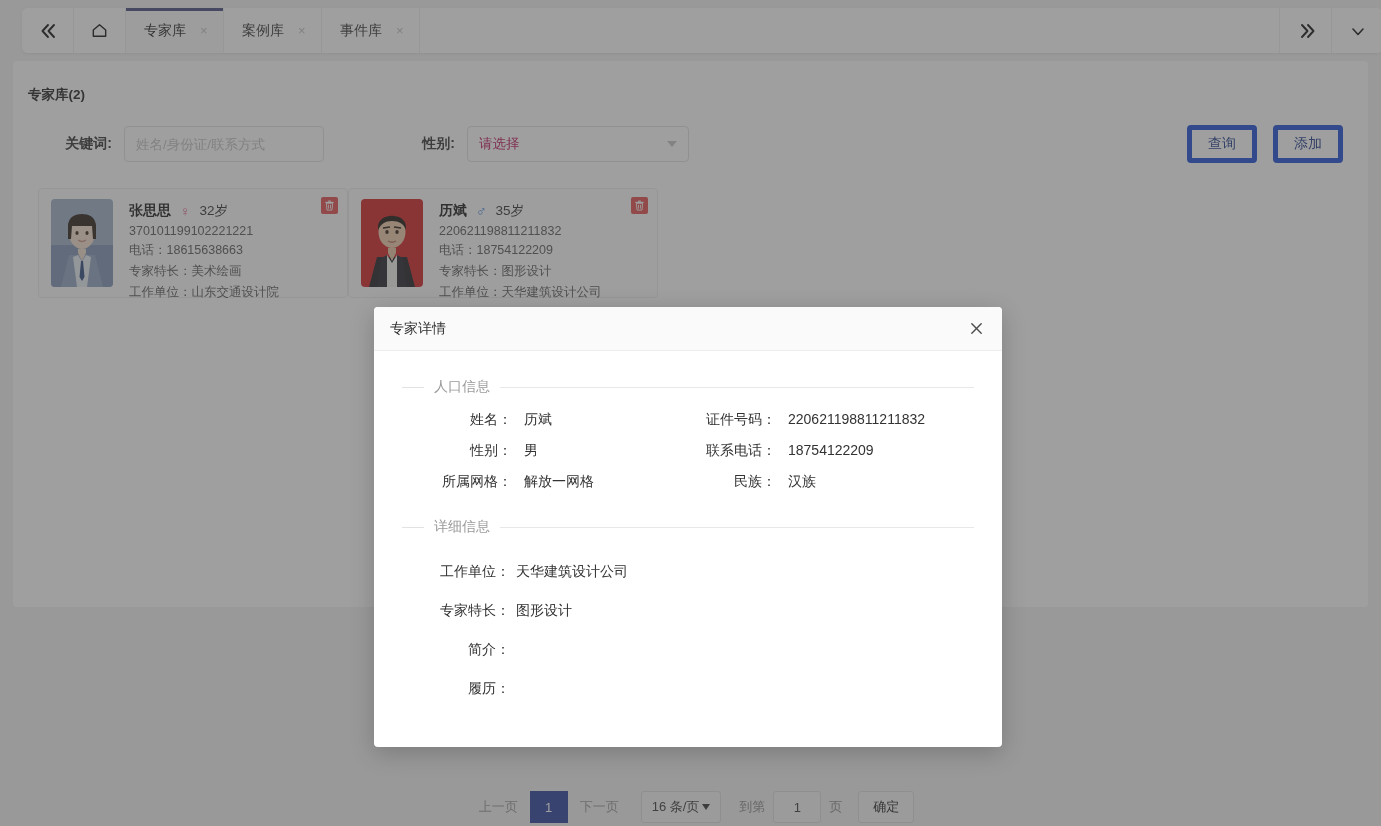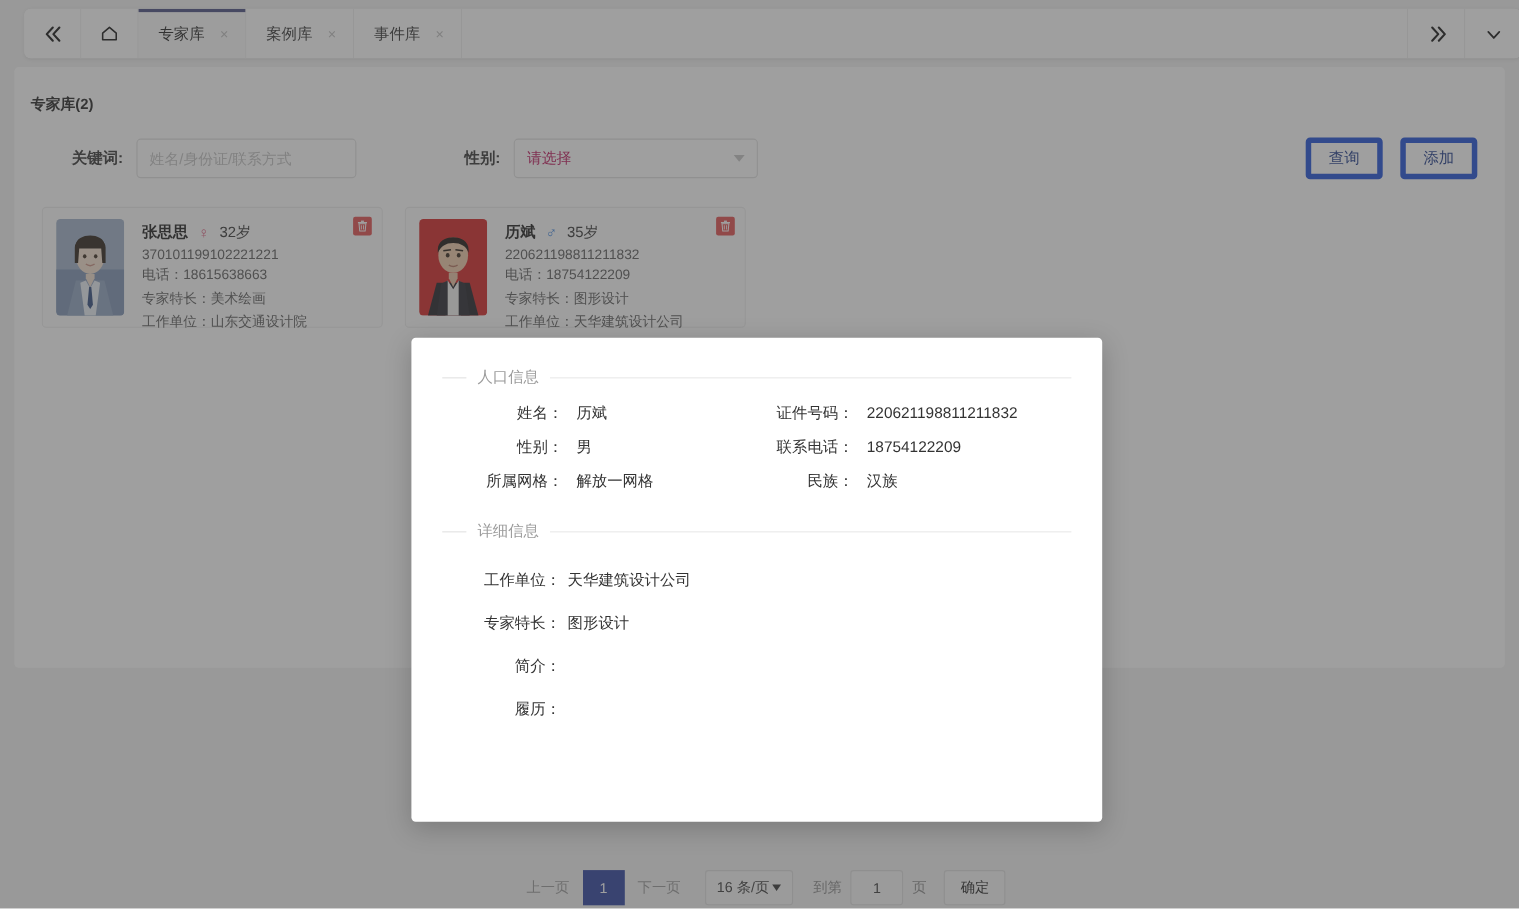--- a/index.html
+++ b/index.html
@@ -196,7 +196,6 @@
     position: absolute;
     top: 127px; left: 25px;
     display: flex;
-    gap: 20px;
   }
   .card {
     position: relative;

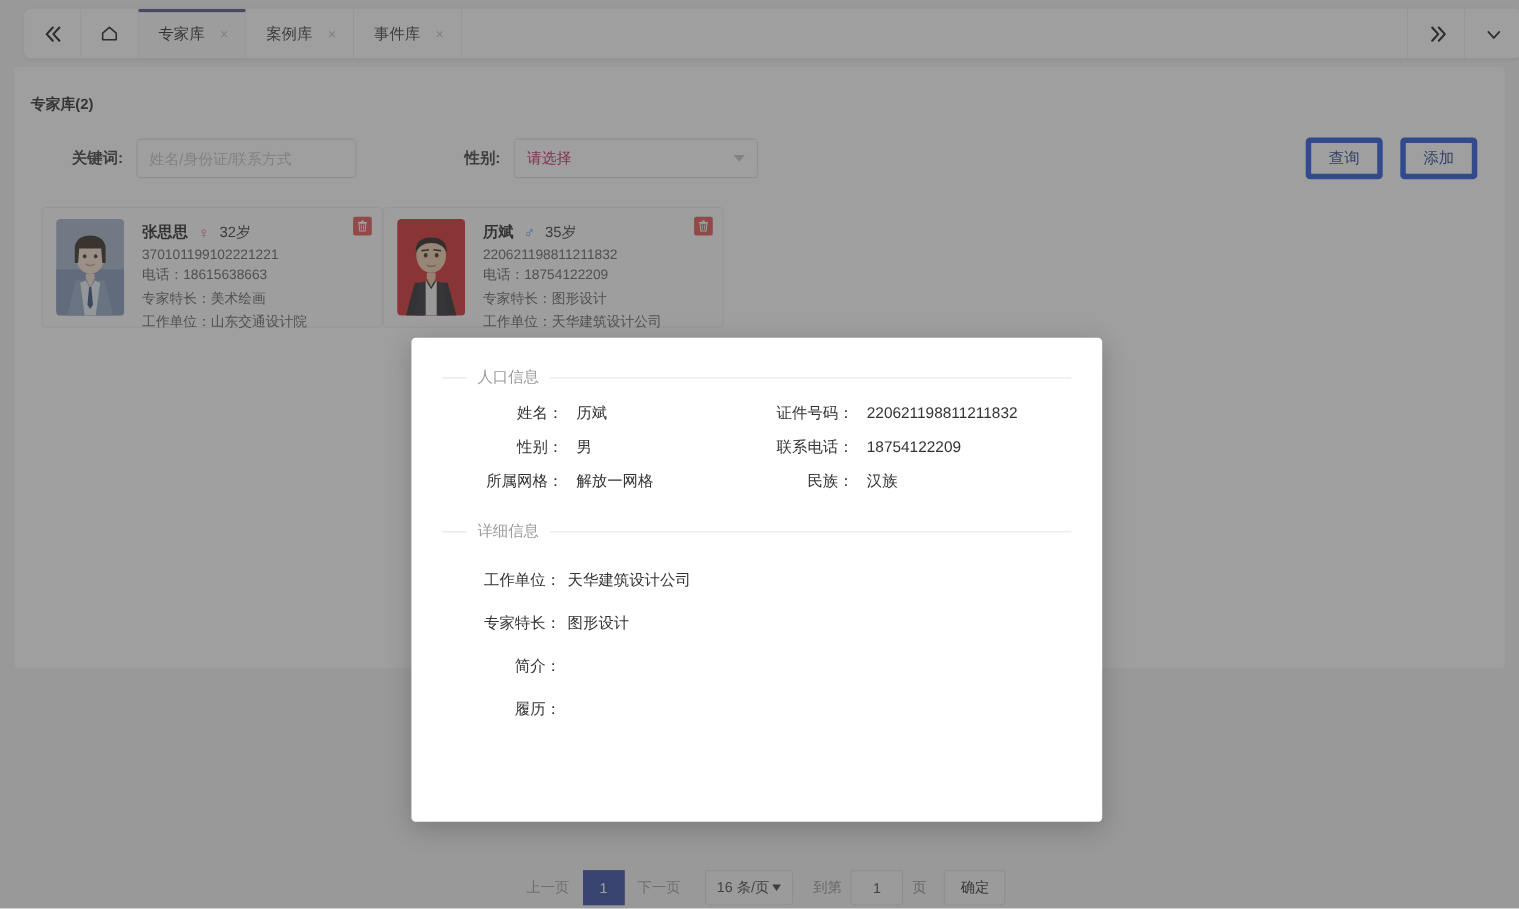--- a/index.html
+++ b/index.html
@@ -627,6 +627,15 @@
 
   <div class="modal">
 
+    <div class="modal-header">
+      <span class="modal-title">专家详情</span>
+      <span class="modal-close">
+        <svg width="15" height="15" viewBox="0 0 16 16" fill="none" stroke="#4c4c4c" stroke-width="1.5" stroke-linecap="round">
+          <line x1="3" y1="3" x2="13" y2="13"></line>
+          <line x1="13" y1="3" x2="3" y2="13"></line>
+        </svg>
+      </span>
+    </div>
 
     <div class="modal-body">
 

